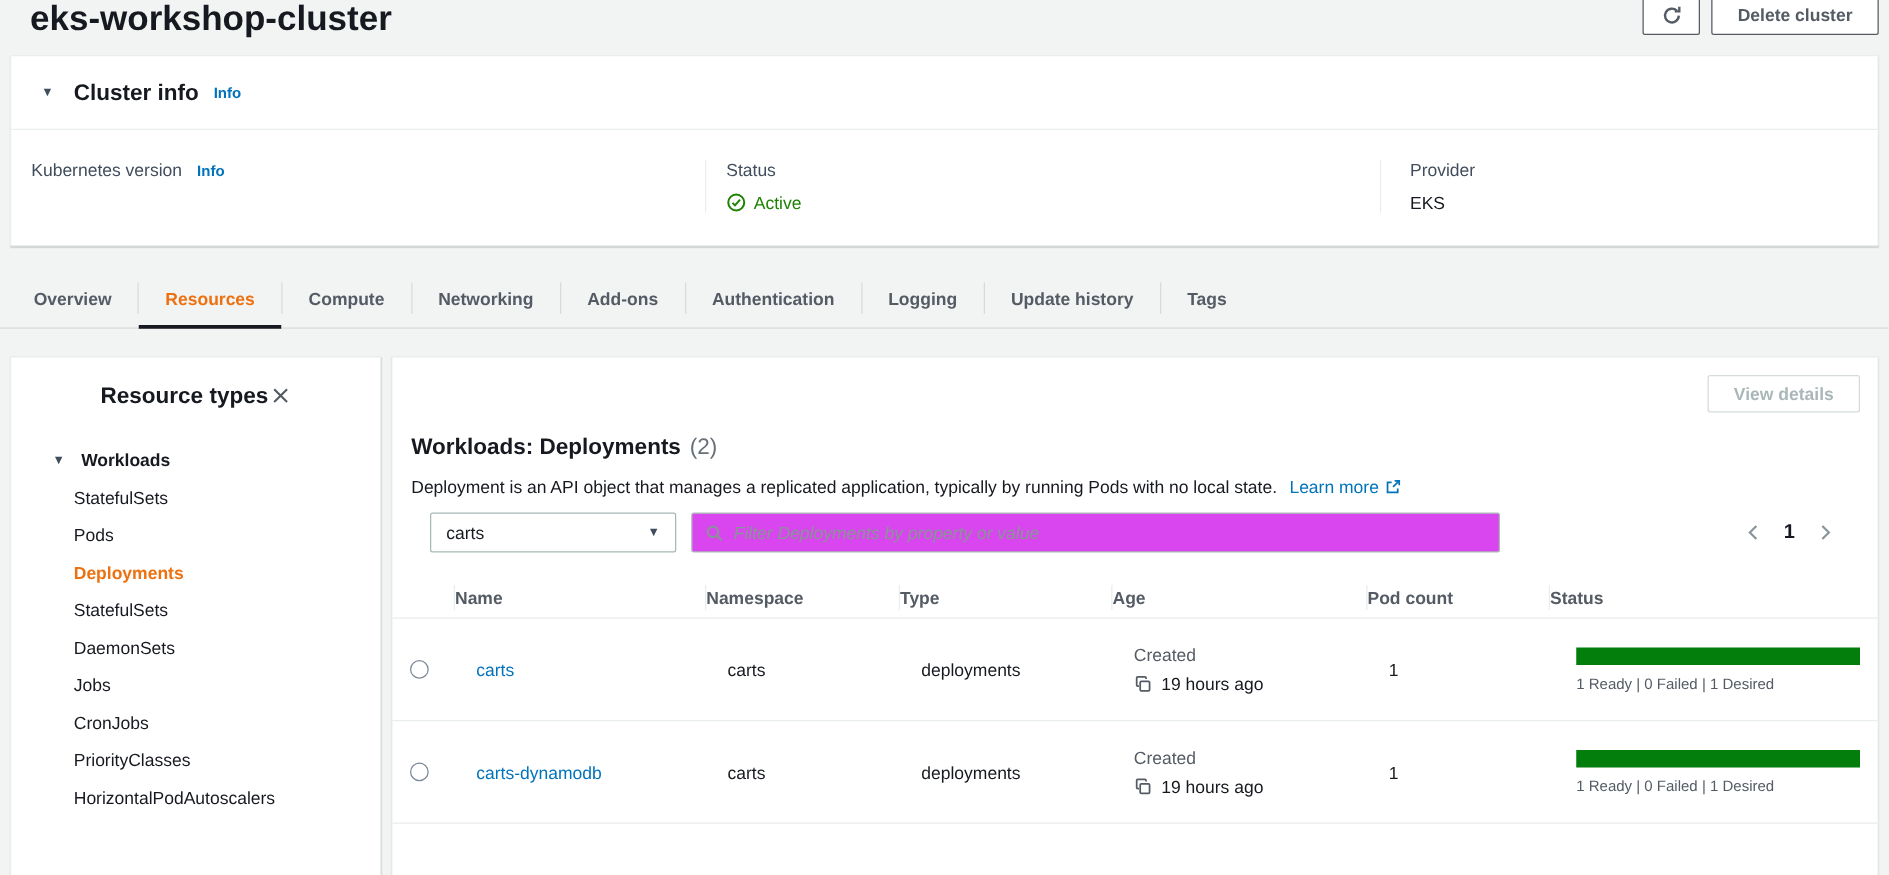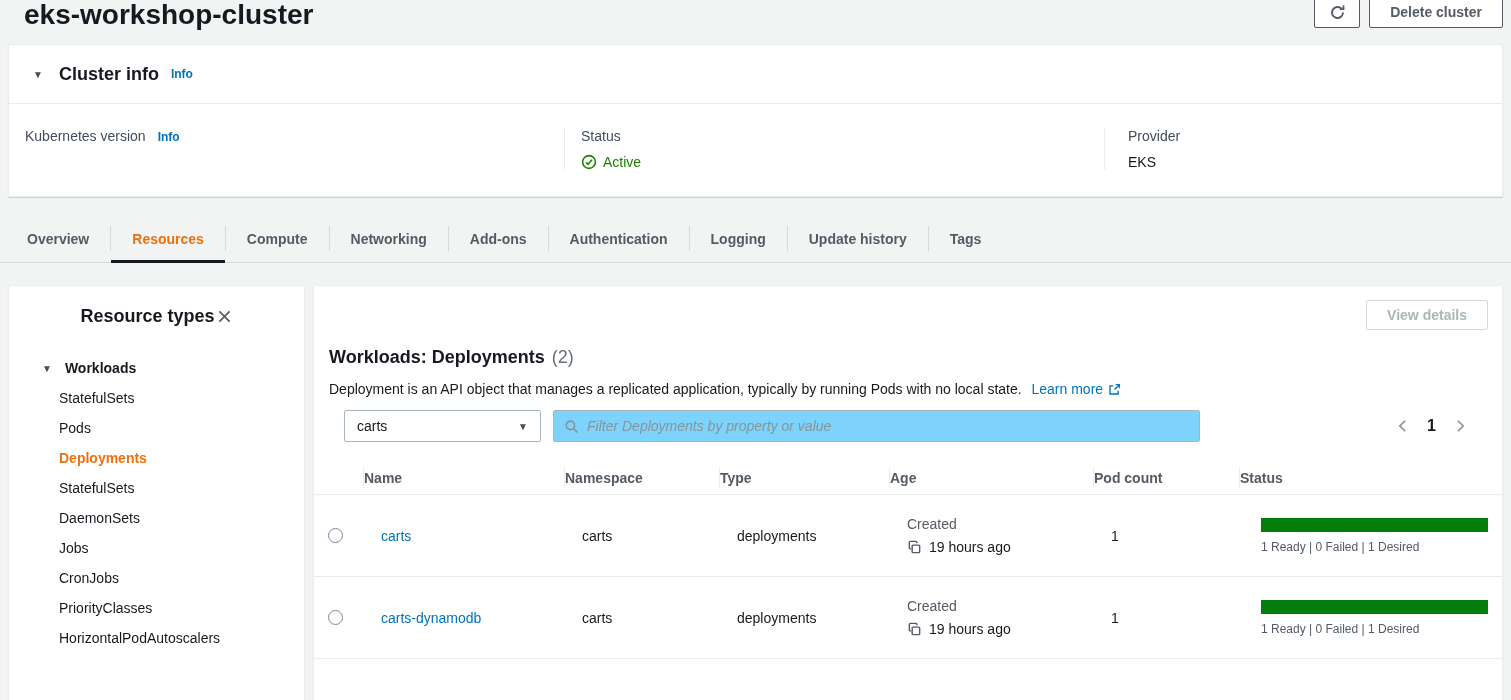--- a/index.html
+++ b/index.html
@@ -96,7 +96,7 @@
     font-size:14px; cursor:pointer;
   }
   .search-box {
-    width:647px; height:32px; border:1px solid #aab7b8; border-radius:2px; background:#7dd3fc;
+    width:647px; height:32px; border:1px solid #aab7b8; border-radius:2px; background:#d946ef;
     display:flex; align-items:center; padding:0 10px; gap:8px;
   }
   .search-box input {

